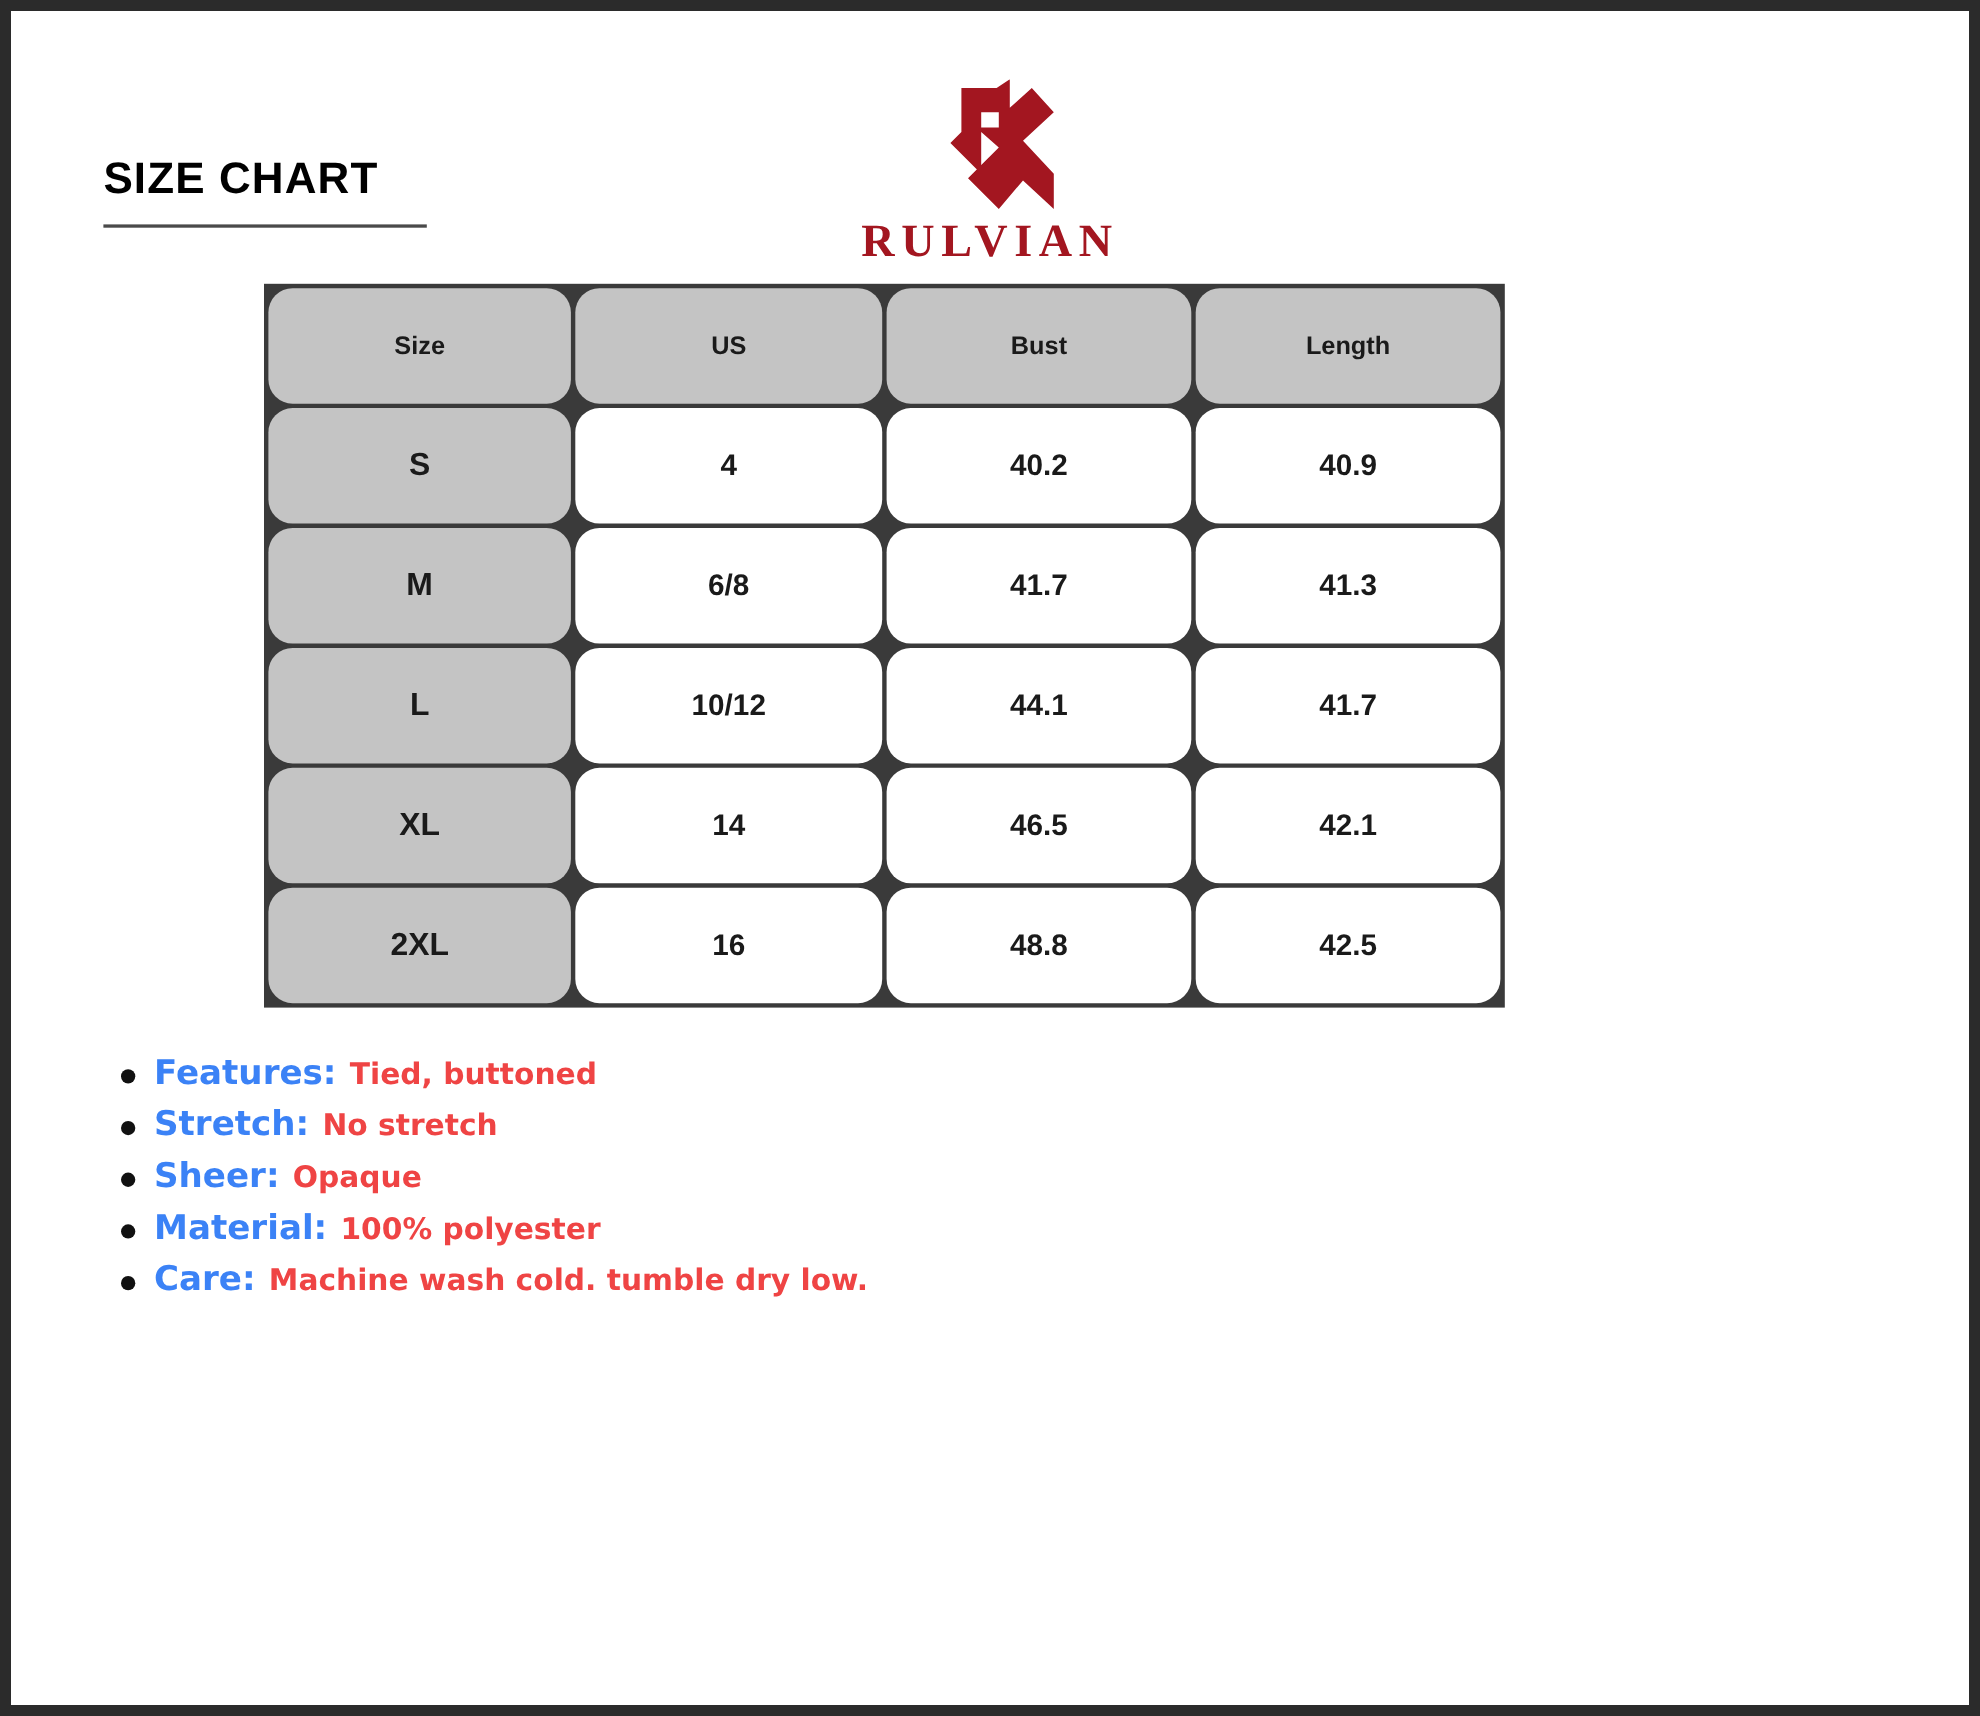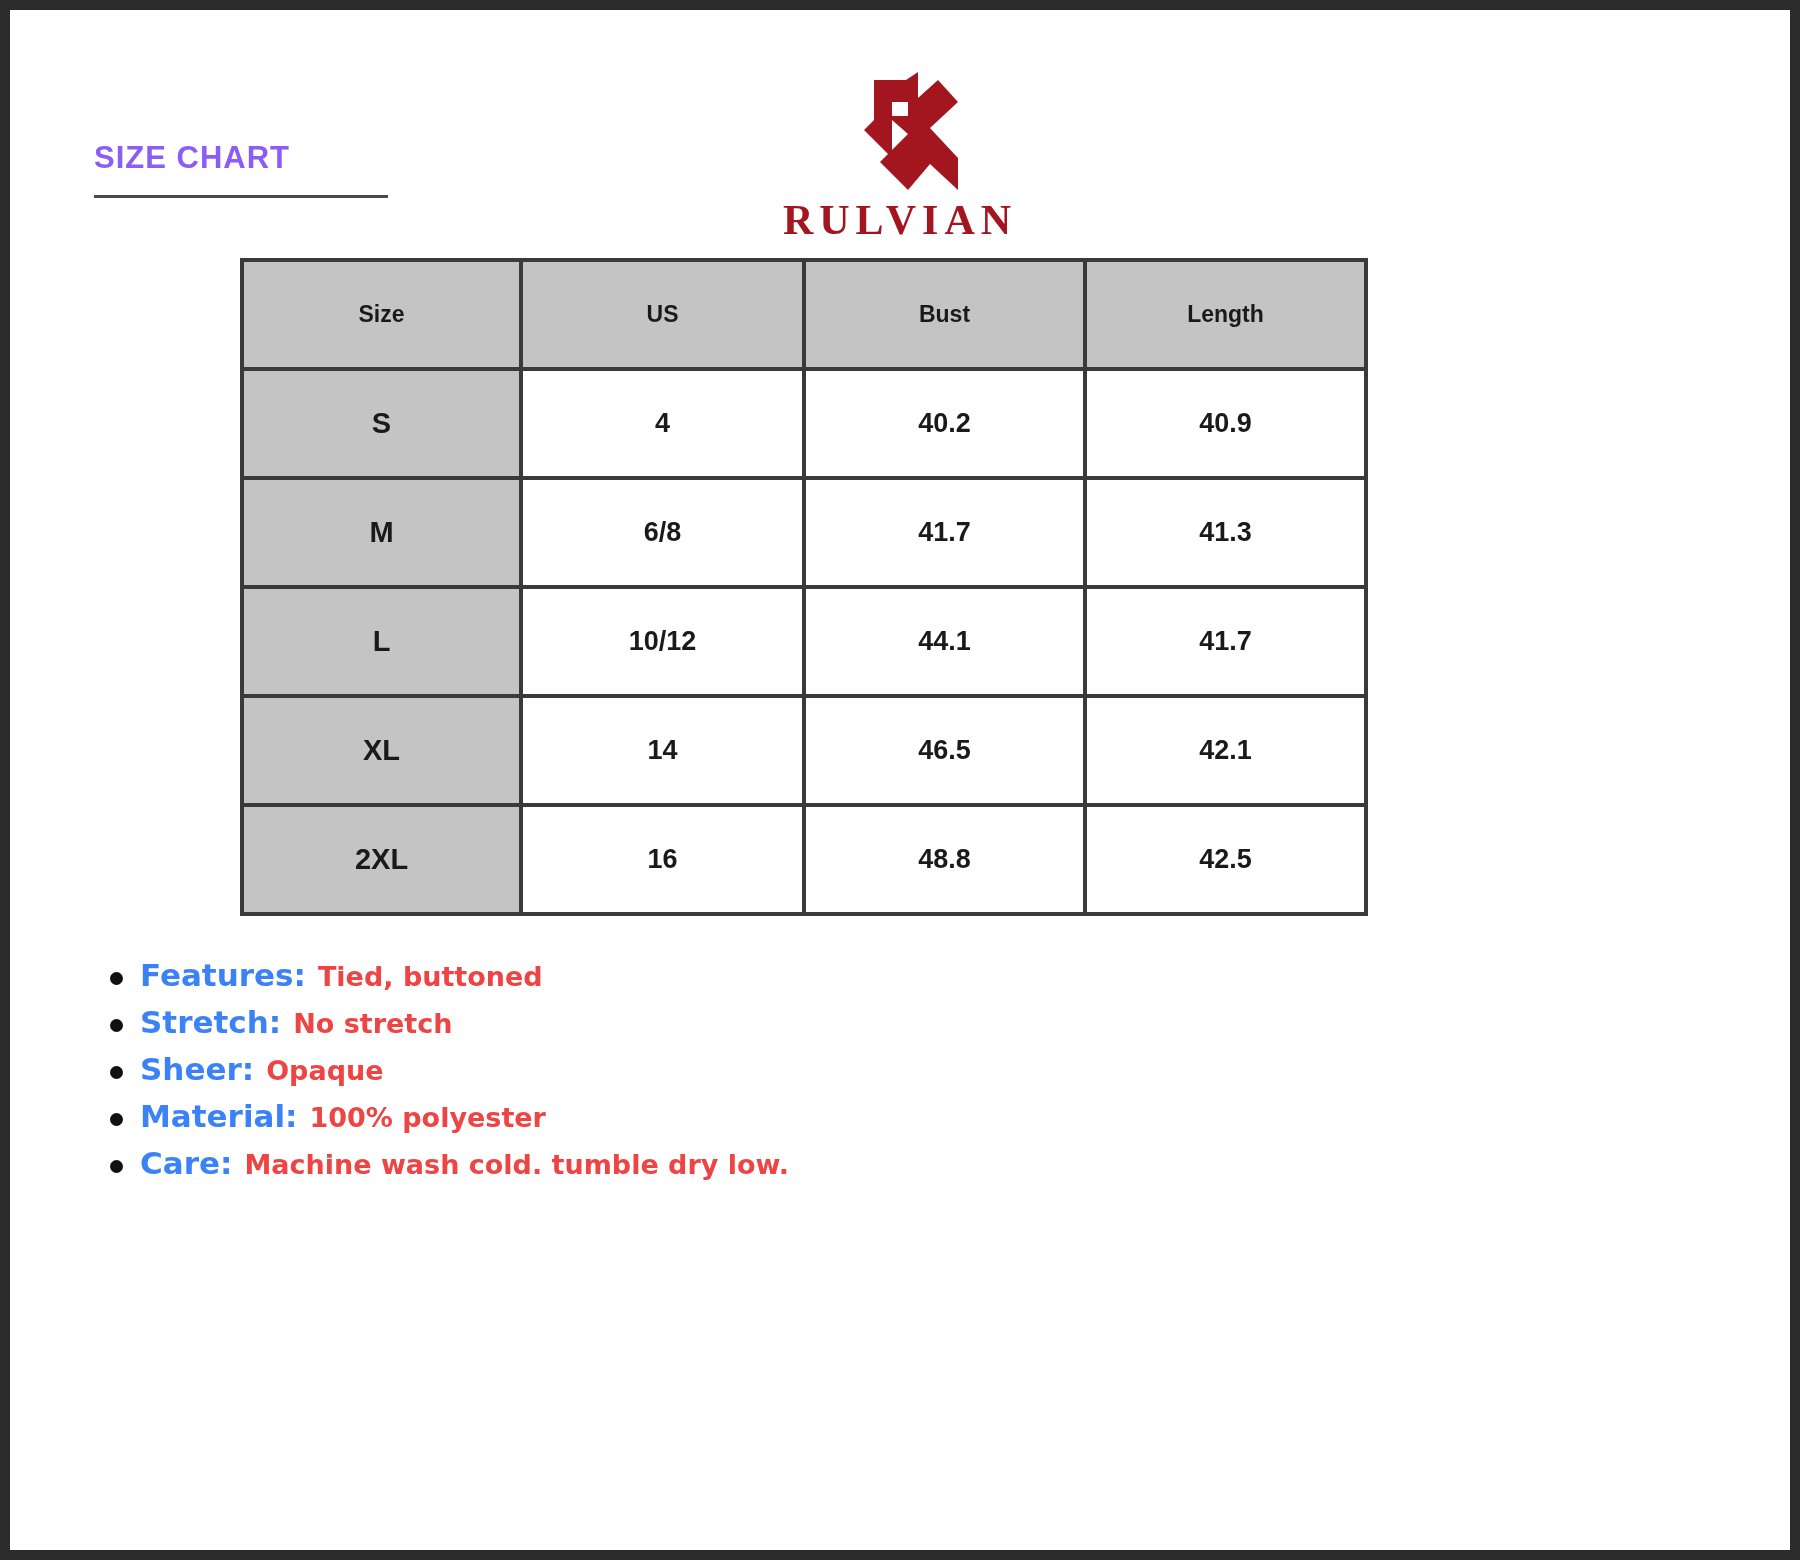--- a/index.html
+++ b/index.html
@@ -41,9 +41,9 @@
     top: 108px;
   }
   .title {
-    font-size: 31px;
-    font-weight: bold;
-    color: #8b5cf6;
+    font-size: 40px;
+    font-weight: bold;
+    color: #000000;
     letter-spacing: 1px;
     margin: 0;
     line-height: 1;

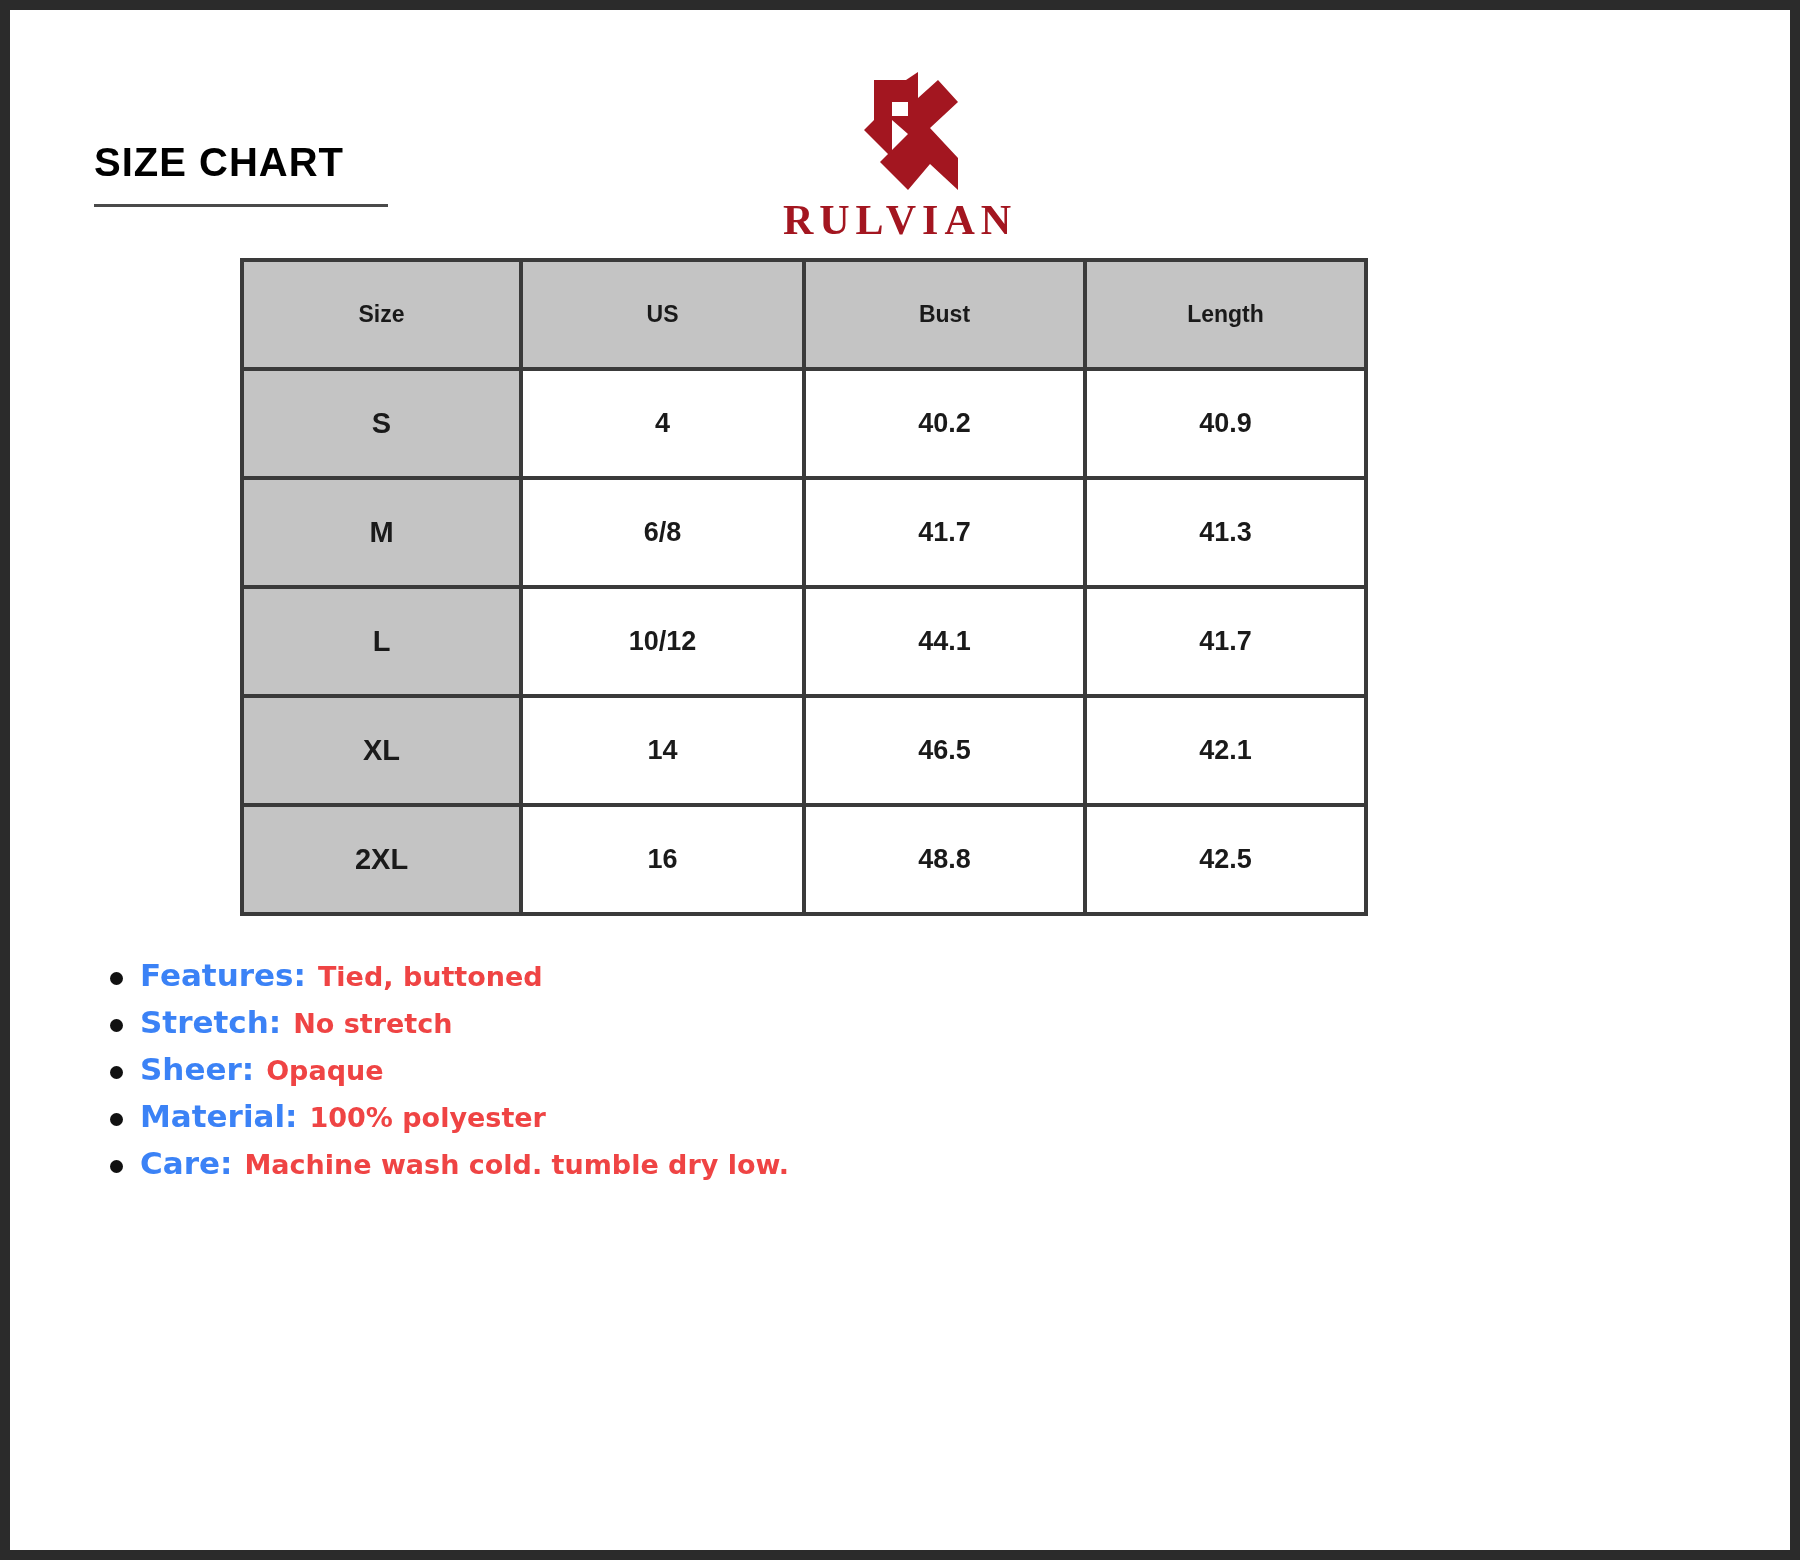--- a/index.html
+++ b/index.html
@@ -98,6 +98,7 @@
     font-weight: bold;
     color: #1a1a1a;
     padding: 0;
+    border-radius: 22px;
   }
   table.size-table th {
     background: #c4c4c4;

